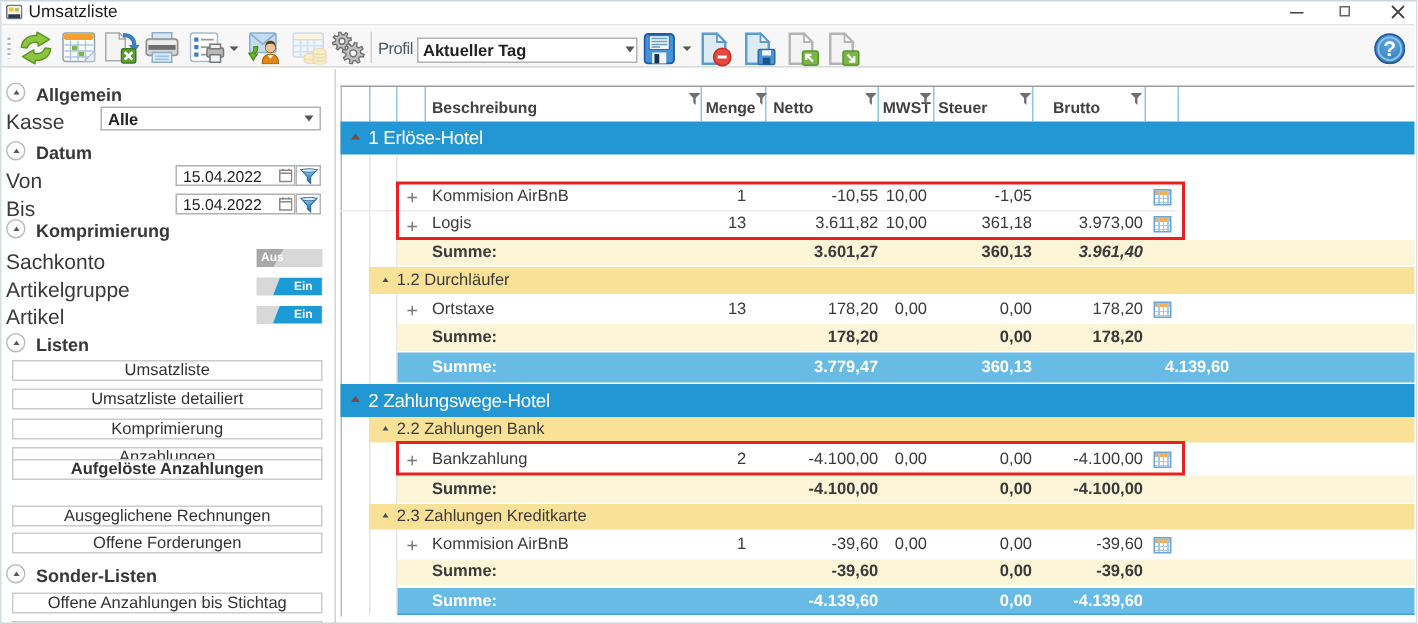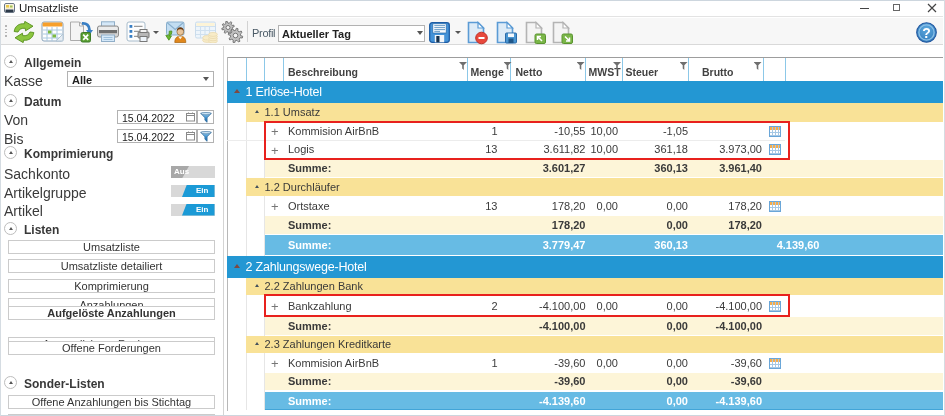--- a/index.html
+++ b/index.html
@@ -336,10 +336,6 @@
       <div class="arr-sec" style="left:6.5px;top:8px;"></div>
       <div class="abs" style="left:18.5px;top:3.5px;">1 Erlöse-Hotel</div>
     </div>
-    <div class="grow gsub" style="top:46px;width:697.5px;height:18.5px;">
-      <div class="arr-sub" style="left:9px;top:7px;"></div>
-      <div class="cell" style="left:19px;top:3px;">1.1 Umsatz</div>
-    </div>
 
     <div class="grow" style="left:0;top:64.5px;width:716px;height:18.8px;">
       <span class="plus">+</span>

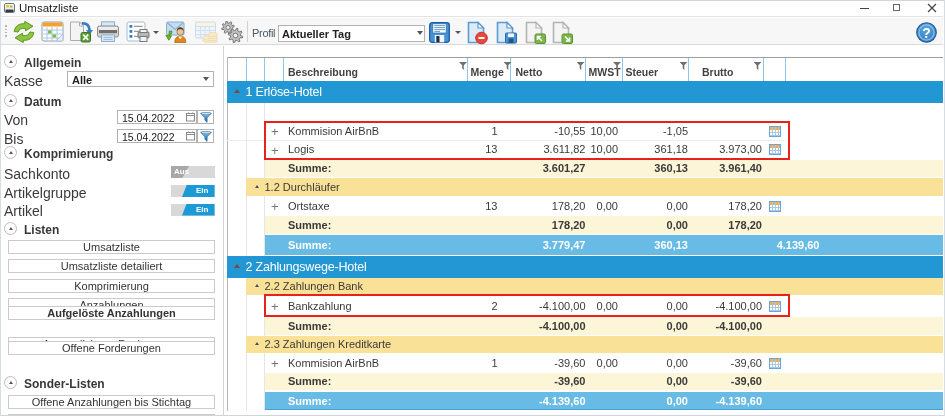--- a/index.html
+++ b/index.html
@@ -362,7 +362,7 @@
       <div class="cell bold" style="left:23.5px;top:2px;">Summe:</div>
       <div class="cell num net bold sumoff" style="top:2px;">3.601,27</div>
       <div class="cell num ste bold sumoff" style="top:2px;">360,13</div>
-      <div class="cell num bru bold sumoff" style="top:2px;">3.961,40</div>
+      <div class="cell num bru bold sumoff" style="top:2px;font-style:italic;">3.961,40</div>
     </div>
     <div class="grow gsub" style="top:121px;width:697.5px;height:18px;">
       <div class="arr-sub" style="left:9px;top:7px;"></div>

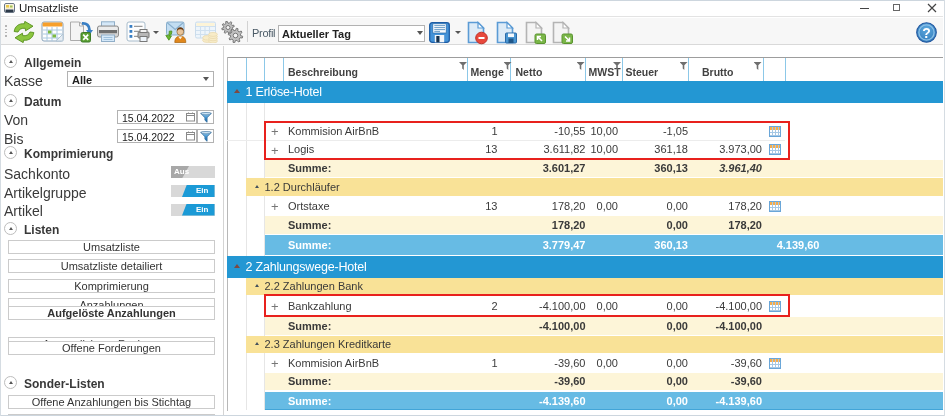--- a/index.html
+++ b/index.html
@@ -291,7 +291,7 @@
     <div class="sbbtn" style="top:298px;">Anzahlungen</div>
     <div class="sbbtn" style="top:306px;font-weight:bold;">Aufgelöste Anzahlungen</div>
     <div class="sbbtn" style="top:337px;">Ausgeglichene Rechnungen</div>
-    <div class="sbbtn" style="top:341px;">Offene Forderungen</div>
+    <div class="sbbtn" style="top:355px;">Offene Forderungen</div>
     <div class="seccirc" style="left:4px;top:376px;"></div>
     <div class="sechead" style="left:24px;top:377px;">Sonder-Listen</div>
     <div class="sbbtn" style="top:394.8px;">Offene Anzahlungen bis Stichtag</div>

